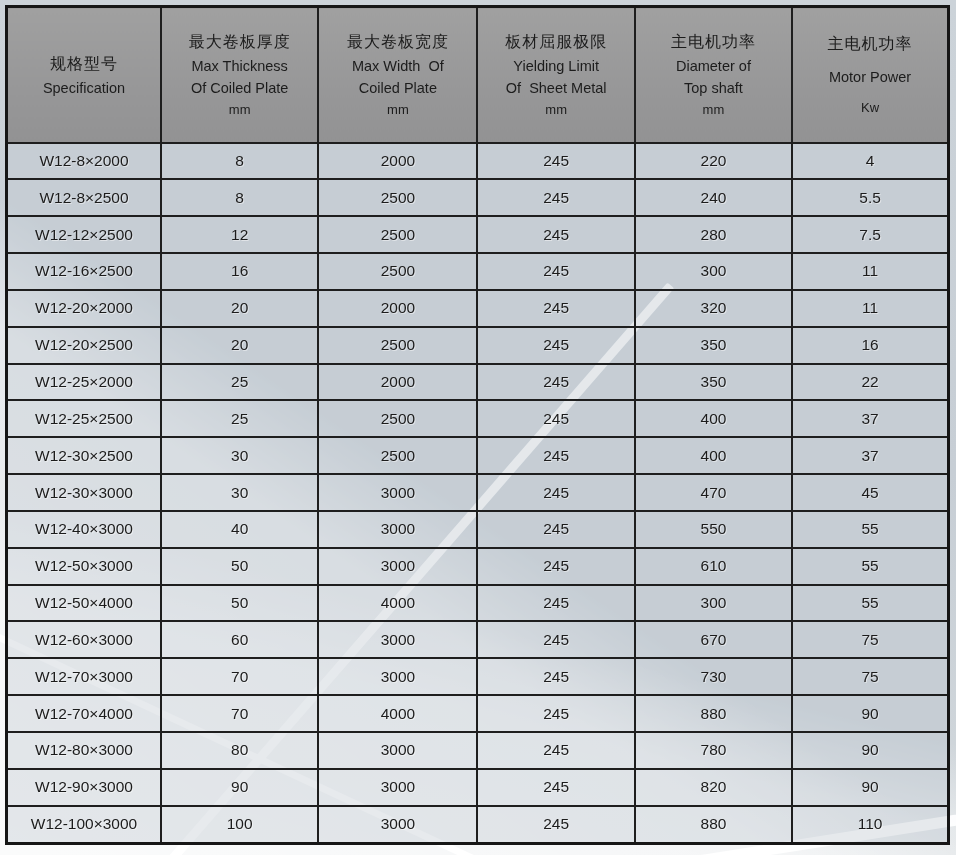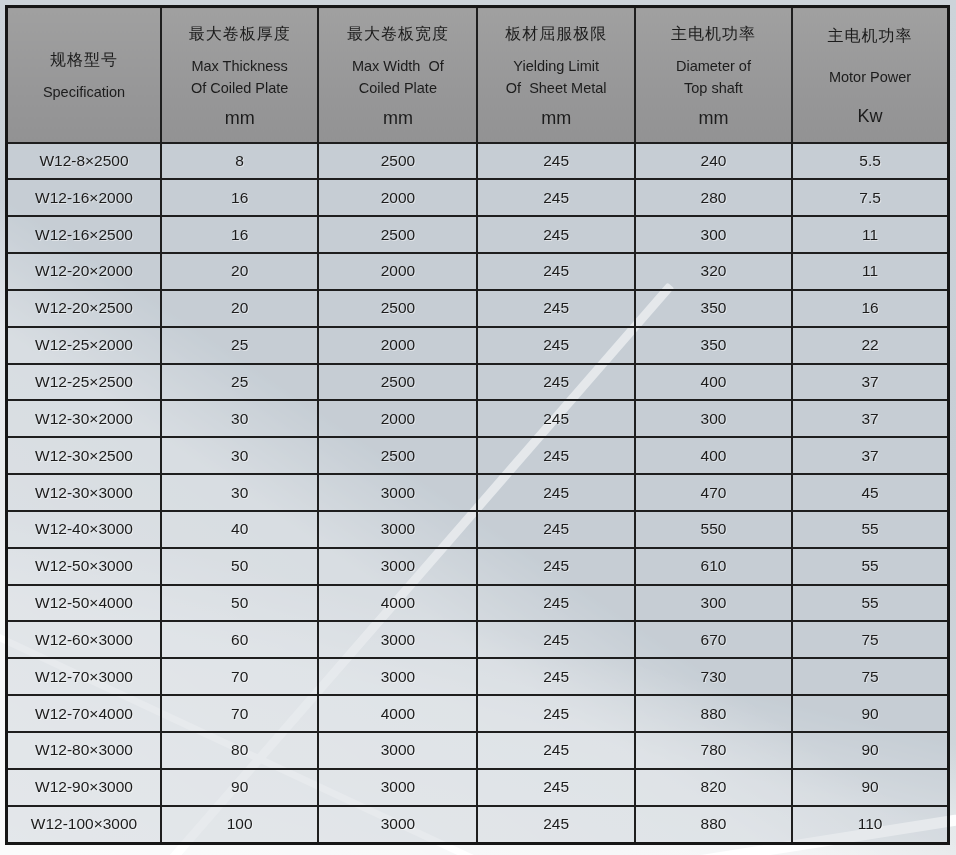--- a/index.html
+++ b/index.html
@@ -55,7 +55,7 @@
     background: linear-gradient(180deg, #a0a0a0 0%, #979798 60%, #929293 100%);
     font-weight: normal;
   }
-  .hdr { display: flex; flex-direction: column; justify-content: center; align-items: center; gap: 8px; }
+  .hdr { display: flex; flex-direction: column; justify-content: center; align-items: center; }
   .hdr-zh { font-size: 16px; letter-spacing: 1px; line-height: 26px; }
   .hdr-en { font-size: 14.5px; line-height: 22px; white-space: pre-line; }
   .hdr-unit { font-size: 18px; line-height: 22px; }

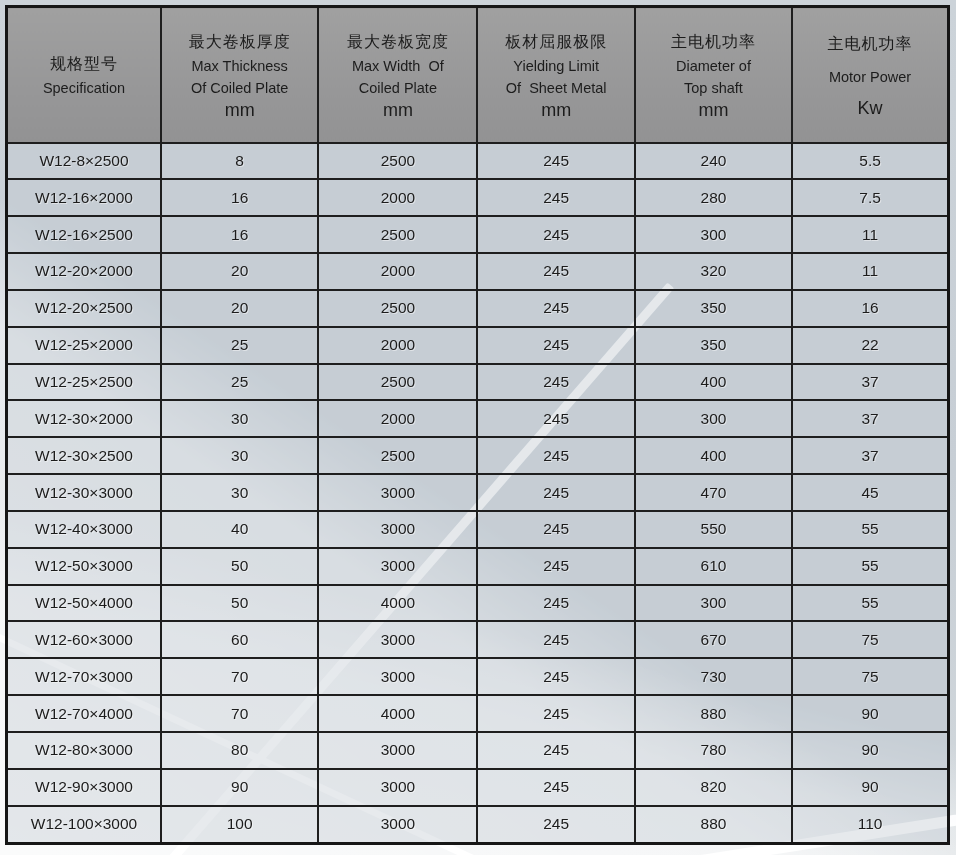--- a/index.html
+++ b/index.html
@@ -58,7 +58,7 @@
   .hdr { display: flex; flex-direction: column; justify-content: center; align-items: center; }
   .hdr-zh { font-size: 16px; letter-spacing: 1px; line-height: 26px; }
   .hdr-en { font-size: 14.5px; line-height: 22px; white-space: pre-line; }
-  .hdr-unit { font-size: 18px; line-height: 22px; }
+  .hdr-unit { font-size: 13px; line-height: 22px; }
   .hdr-unit:empty { display: none; }
   th.spread .hdr-en { margin: 9px 0; }
 

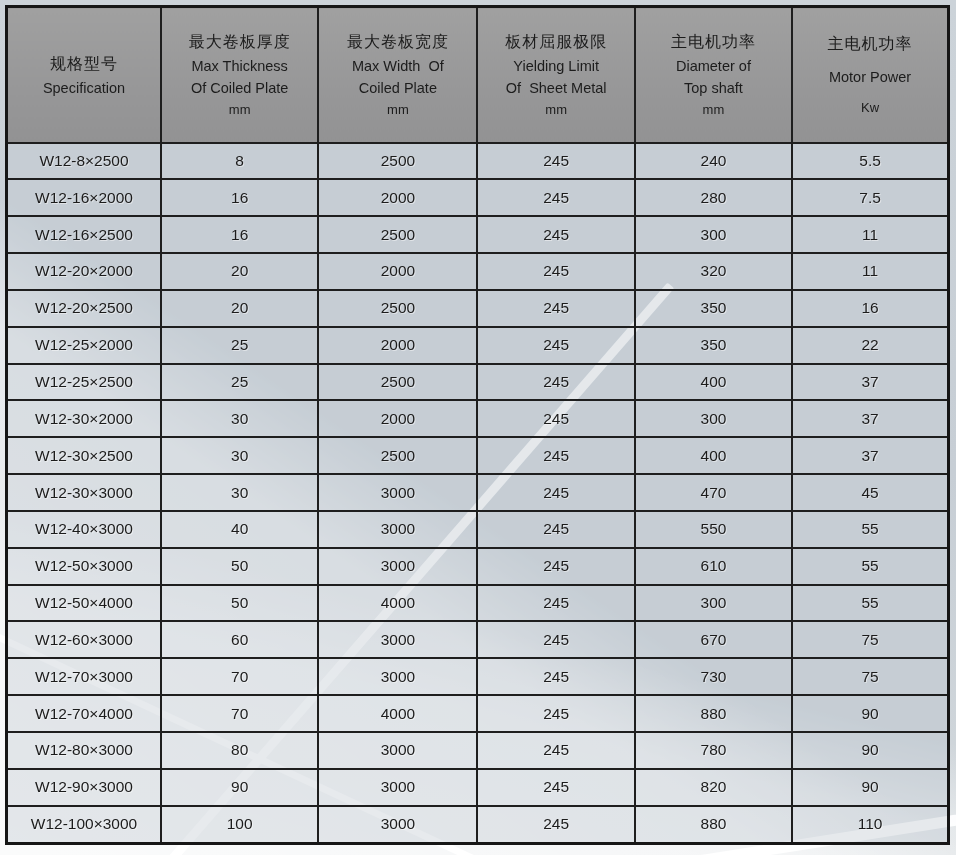--- a/index.html
+++ b/index.html
@@ -141,6 +141,14 @@
     </thead>
     <tbody id="tbody">
         <tr>
+    <td>W12-8×2000</td>
+    <td>8</td>
+    <td>2000</td>
+    <td>245</td>
+    <td>220</td>
+    <td>4</td>
+  </tr>
+        <tr>
     <td>W12-8×2500</td>
     <td>8</td>
     <td>2500</td>

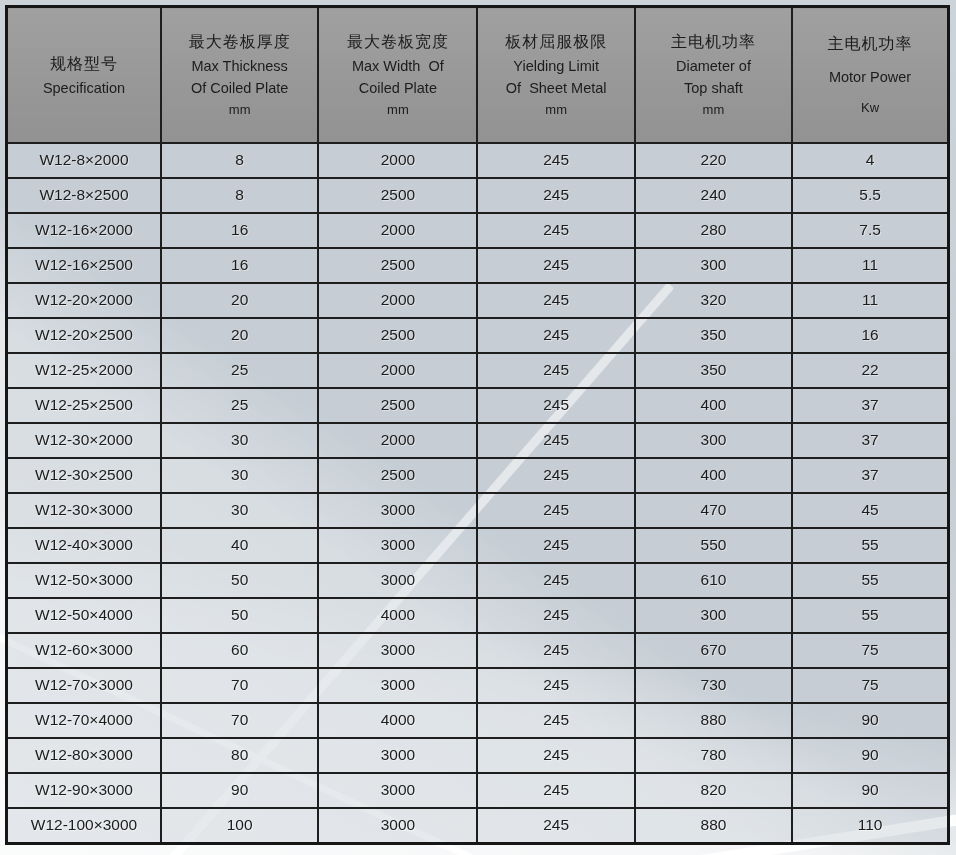--- a/index.html
+++ b/index.html
@@ -157,6 +157,14 @@
     <td>5.5</td>
   </tr>
         <tr>
+    <td>W12-12×2500</td>
+    <td>12</td>
+    <td>2500</td>
+    <td>245</td>
+    <td>280</td>
+    <td>7.5</td>
+  </tr>
+        <tr>
     <td>W12-16×2000</td>
     <td>16</td>
     <td>2000</td>

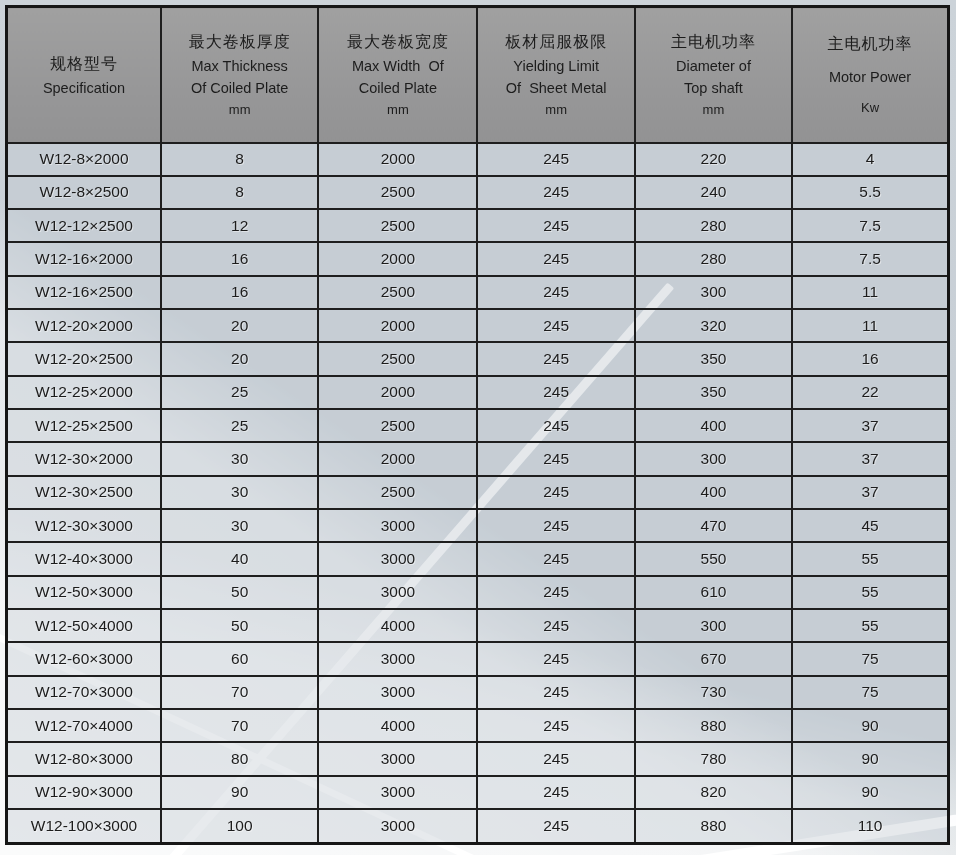--- a/index.html
+++ b/index.html
@@ -165,14 +165,6 @@
     <td>7.5</td>
   </tr>
         <tr>
-    <td>W12-16×2000</td>
-    <td>16</td>
-    <td>2000</td>
-    <td>245</td>
-    <td>280</td>
-    <td>7.5</td>
-  </tr>
-        <tr>
     <td>W12-16×2500</td>
     <td>16</td>
     <td>2500</td>

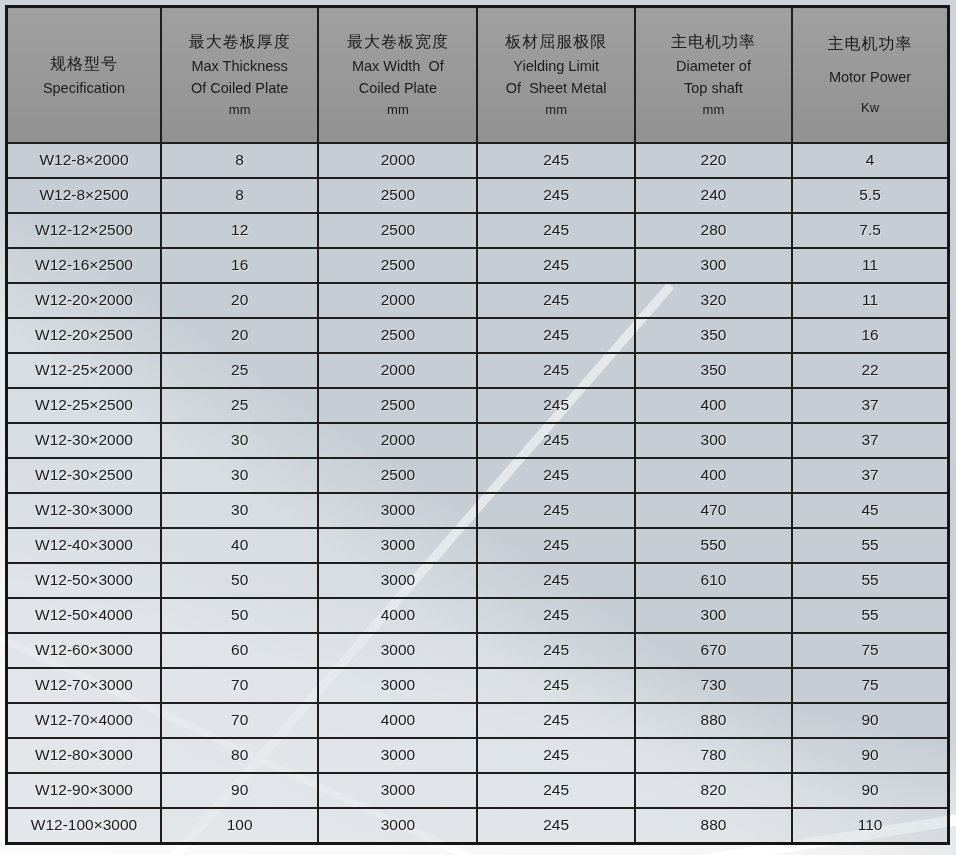--- a/index.html
+++ b/index.html
@@ -205,14 +205,6 @@
     <td>37</td>
   </tr>
         <tr>
-    <td>W12-30×2000</td>
-    <td>30</td>
-    <td>2000</td>
-    <td>245</td>
-    <td>300</td>
-    <td>37</td>
-  </tr>
-        <tr>
     <td>W12-30×2500</td>
     <td>30</td>
     <td>2500</td>

